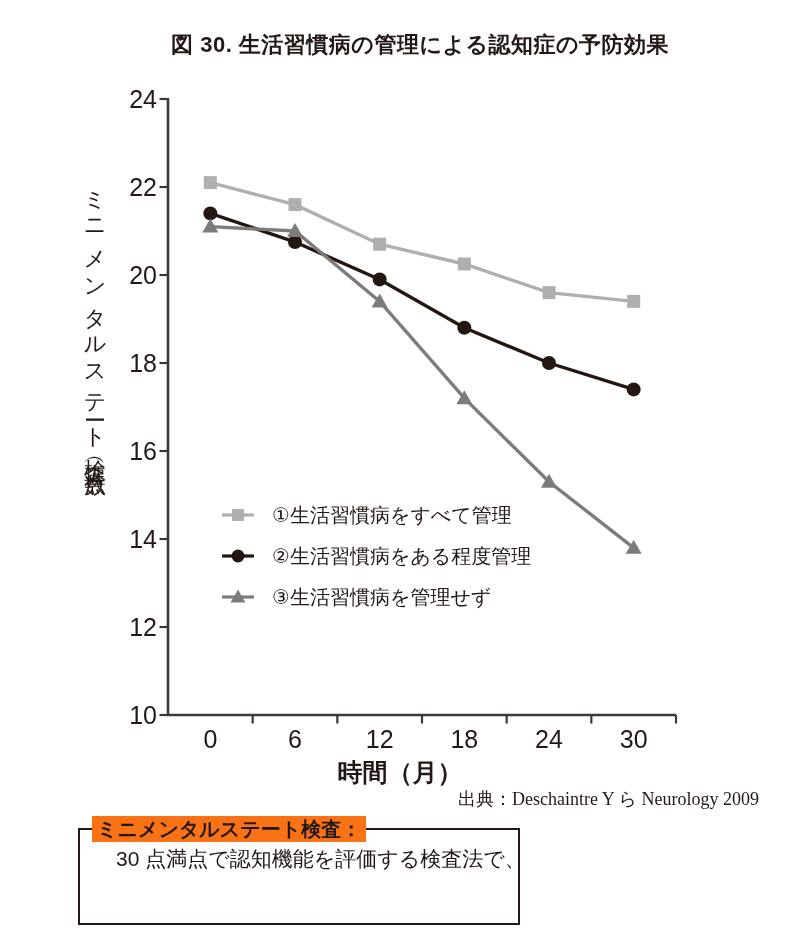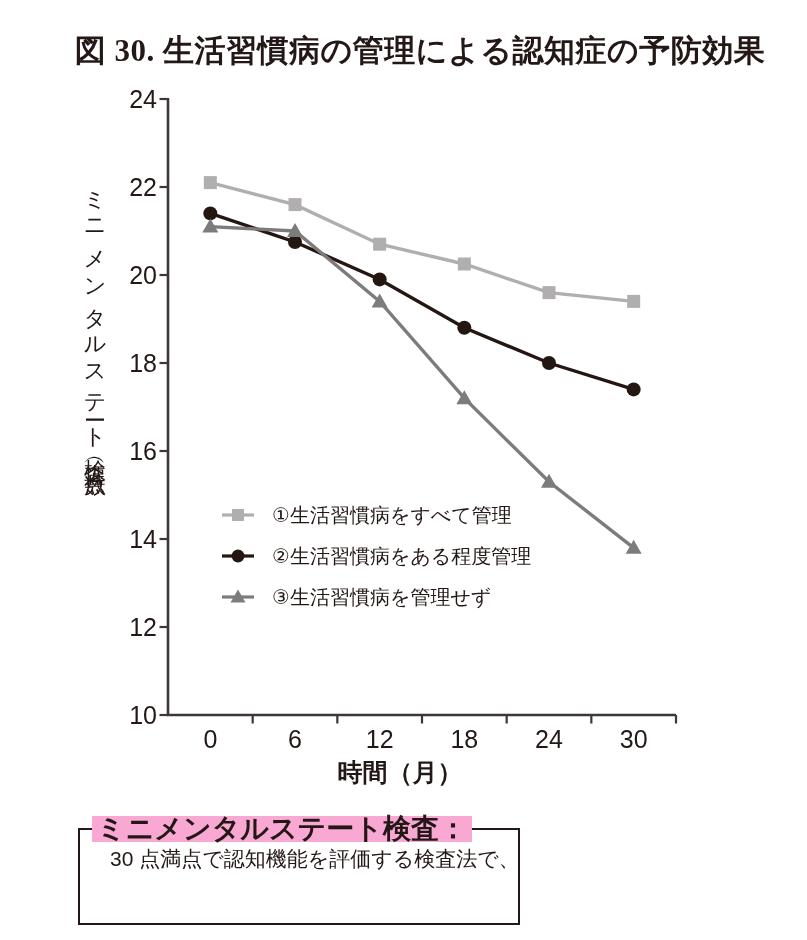--- a/index.html
+++ b/index.html
@@ -9,7 +9,7 @@
   }
   .title {
     position:absolute; top:30px; left:420px; transform:translateX(-50%);
-    font-size:31px; font-weight:bold; white-space:nowrap; letter-spacing:0.5px;font-family:Liberation Serif, serif;
+    font-size:22px; font-weight:bold; white-space:nowrap; letter-spacing:0.5px;
   }
   .ylabel {
     position:absolute; left:80px; top:176px;

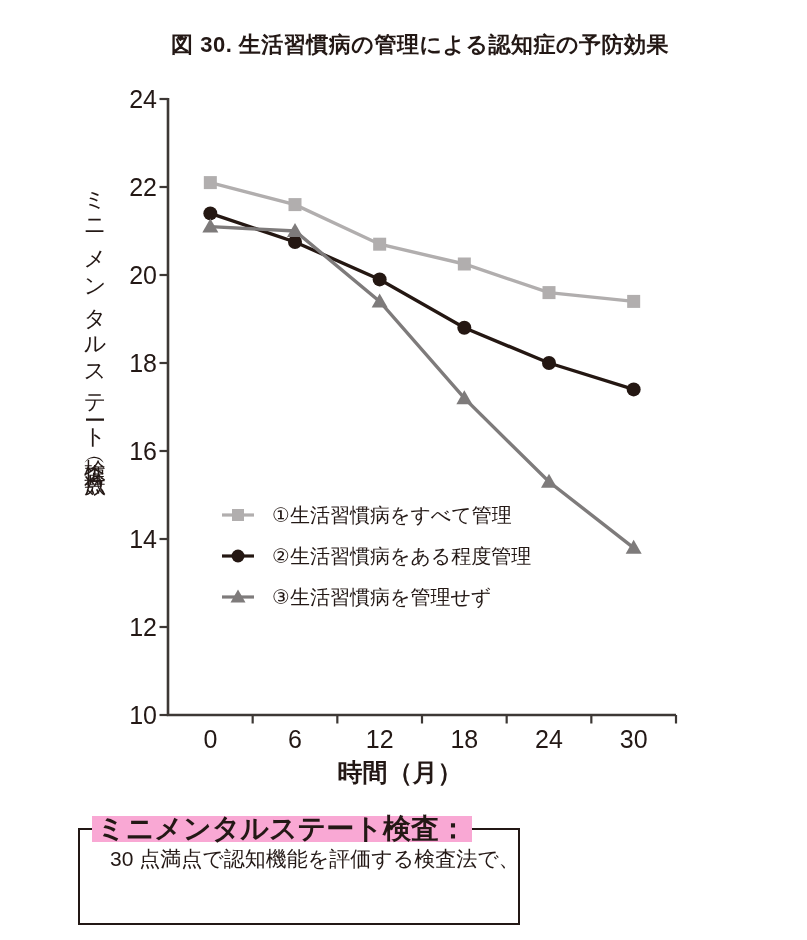--- a/index.html
+++ b/index.html
@@ -123,6 +123,7 @@
       </g>
     </svg>
 
+  <div class="source">出典：Deschaintre Y ら Neurology 2009</div>
 
   <div class="infobox">
     <span class="infobox-title">ミニメンタルステート検査：</span>

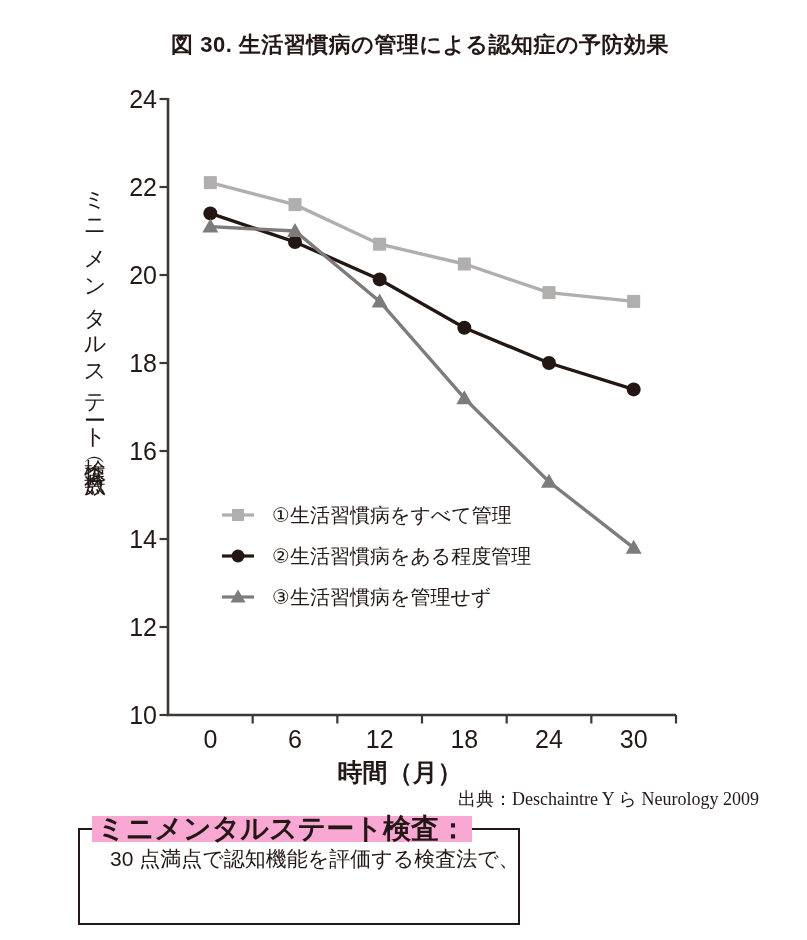--- a/index.html
+++ b/index.html
@@ -27,8 +27,8 @@
     border:2px solid #231815; box-sizing:border-box;
   }
   .infobox-title {
-    position:absolute; top:-14px; left:12px; background:#f9a8d4; padding:0 5px;
-    font-weight:bold; font-size:28px; line-height:26px; white-space:nowrap;
+    position:absolute; top:-14px; left:12px; background:#f97316; padding:0 5px;
+    font-weight:bold; font-size:20px; line-height:26px; white-space:nowrap;
   }
   .infobox-line { margin:10px; padding:0 0 0 20px; font-size:21px; line-height:33px; white-space:nowrap; }
   .infobox-line.first { margin-top:12px; }

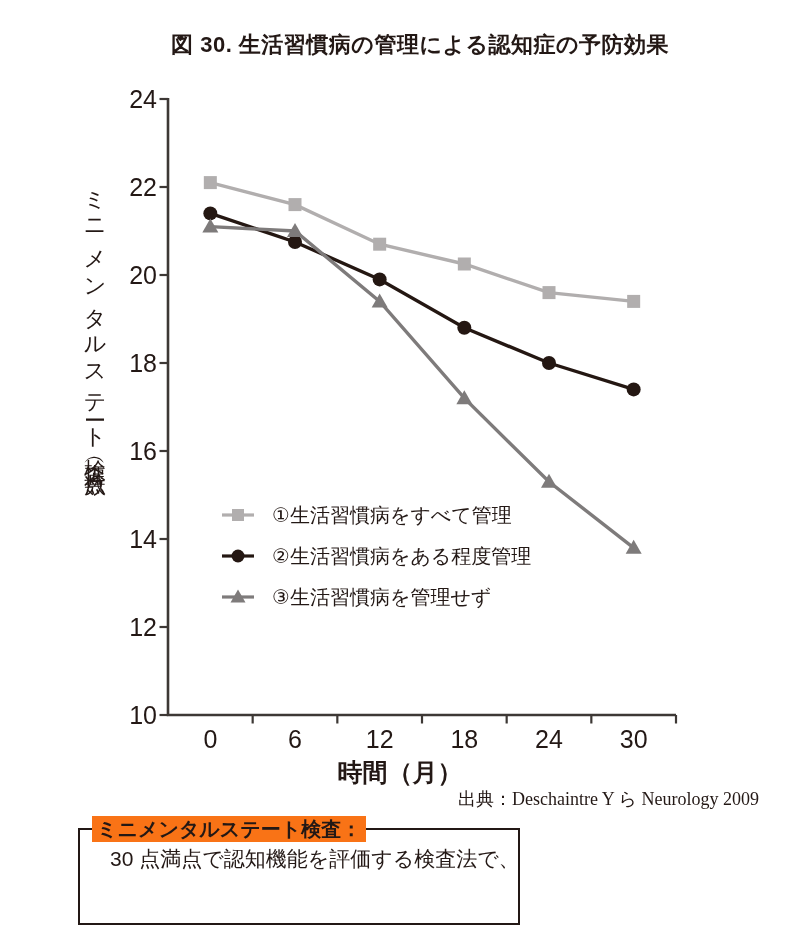--- a/index.html
+++ b/index.html
@@ -30,7 +30,7 @@
     position:absolute; top:-14px; left:12px; background:#f97316; padding:0 5px;
     font-weight:bold; font-size:20px; line-height:26px; white-space:nowrap;
   }
-  .infobox-line { margin:10px; padding:0 0 0 20px; font-size:21px; line-height:33px; white-space:nowrap; }
+  .infobox-line { margin:16px; padding:0 0 0 20px; font-size:21px; line-height:33px; white-space:nowrap; }
   .infobox-line.first { margin-top:12px; }
 </style>
 </head>

